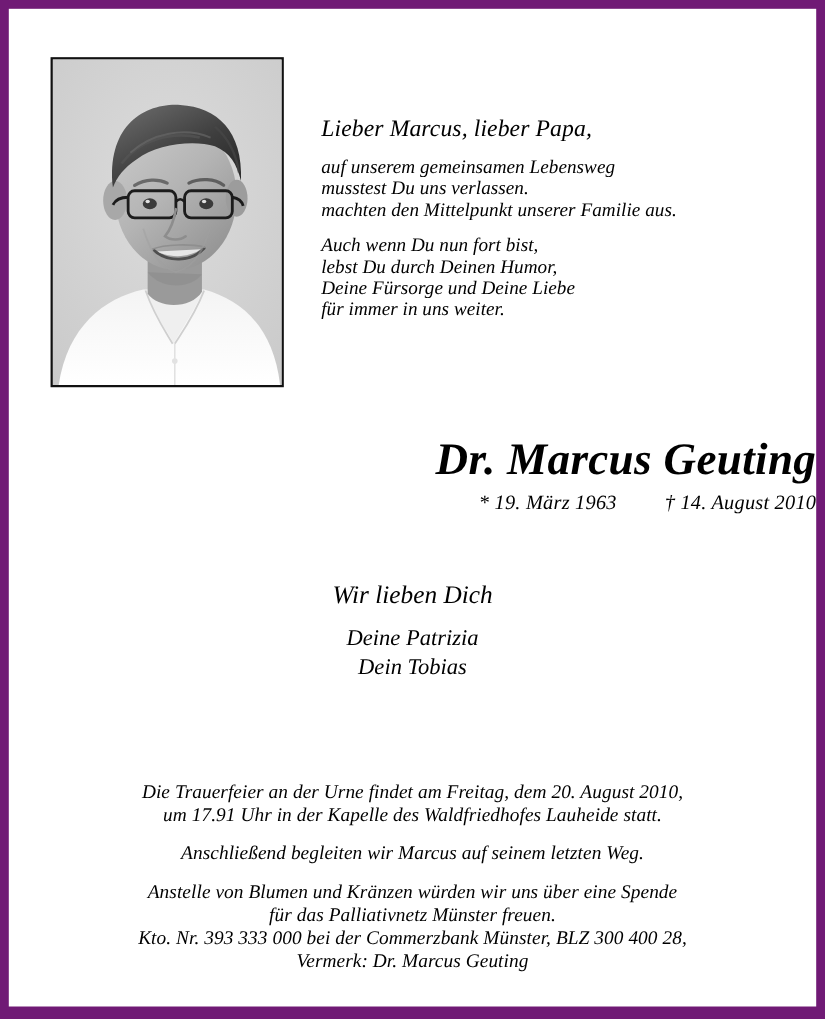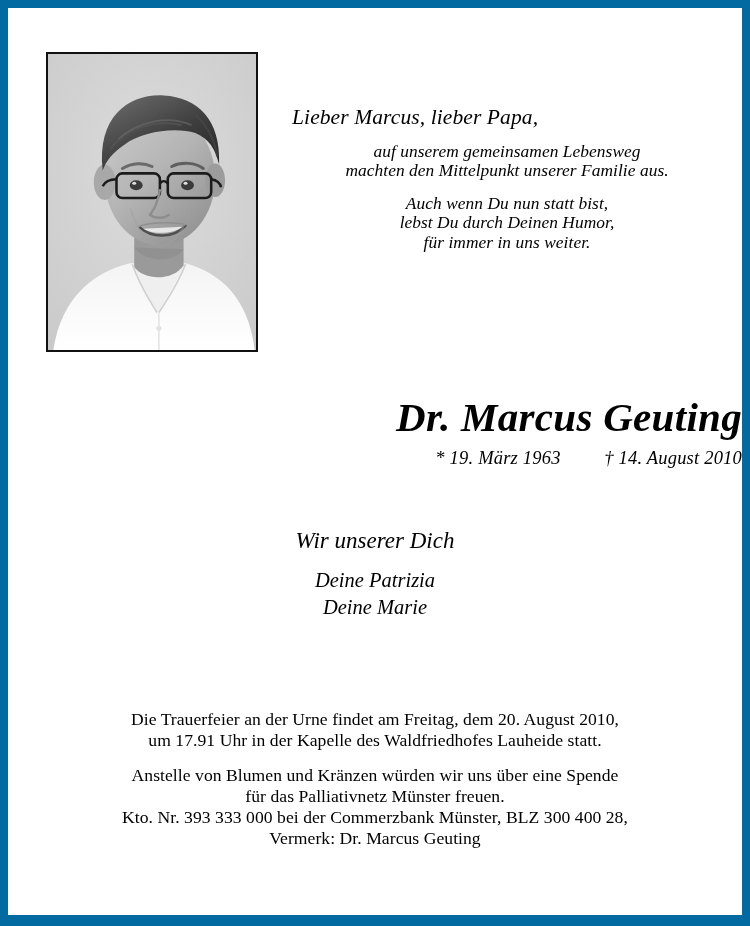--- a/index.html
+++ b/index.html
@@ -21,7 +21,7 @@
     width: 750px;
     height: 926px;
     box-sizing: border-box;
-    background: #0369a1;
+    background: #701a75;
     padding: 8px 8px 11px 8px;
   }
   #card-inner {

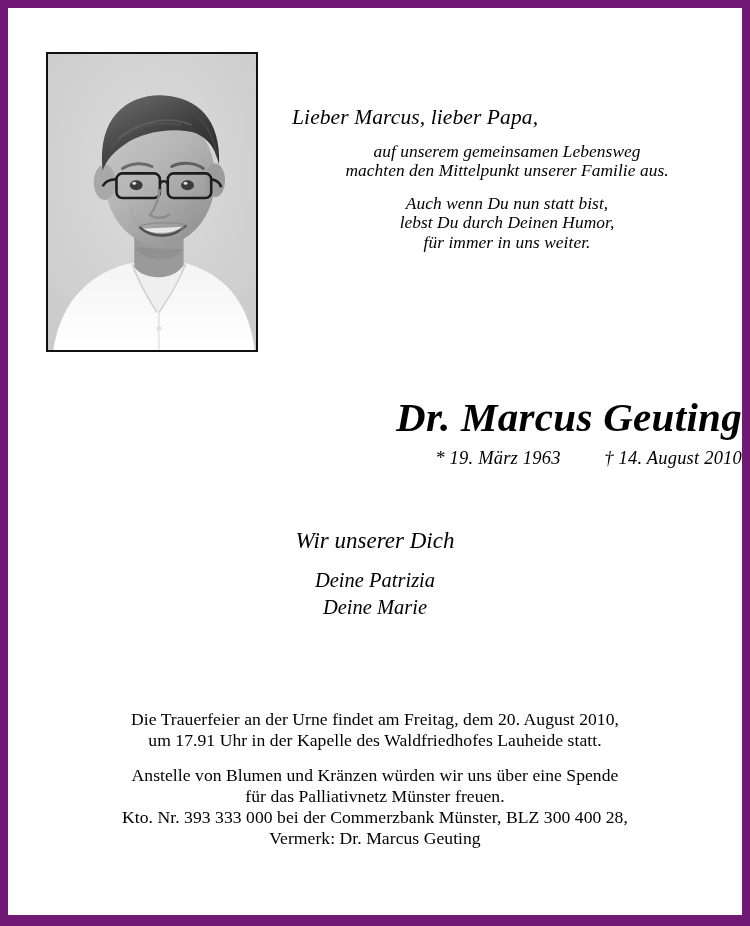--- a/index.html
+++ b/index.html
@@ -75,7 +75,6 @@
     letter-spacing: 0.05px;
     margin: 0 0 13px 0;
     white-space: nowrap;
-    text-align: center;
   }
   .verse:last-child { margin-bottom: 0; }
 

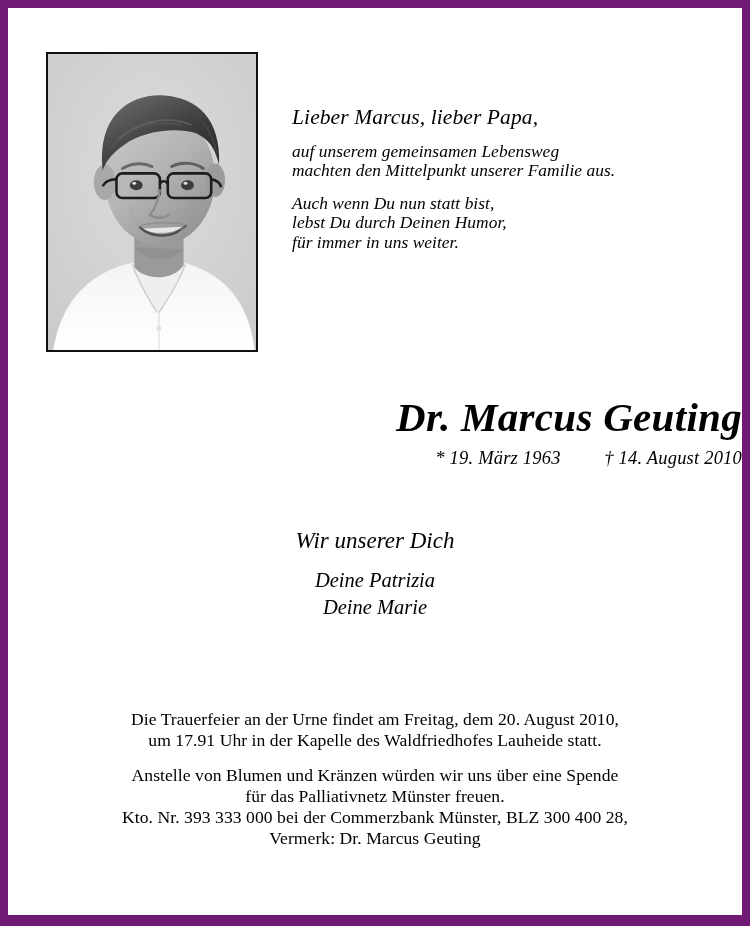--- a/index.html
+++ b/index.html
@@ -224,6 +224,7 @@
       <p class="salutation">Lieber Marcus, lieber Papa,</p>
       <p class="verse">
         <span class="detail-line">auf unserem gemeinsamen Lebensweg</span>
+        <span class="detail-line">musstest Du uns verlassen.</span>
         <span class="detail-line">machten den Mittelpunkt unserer Familie aus.</span>
       </p>
       <p class="verse">

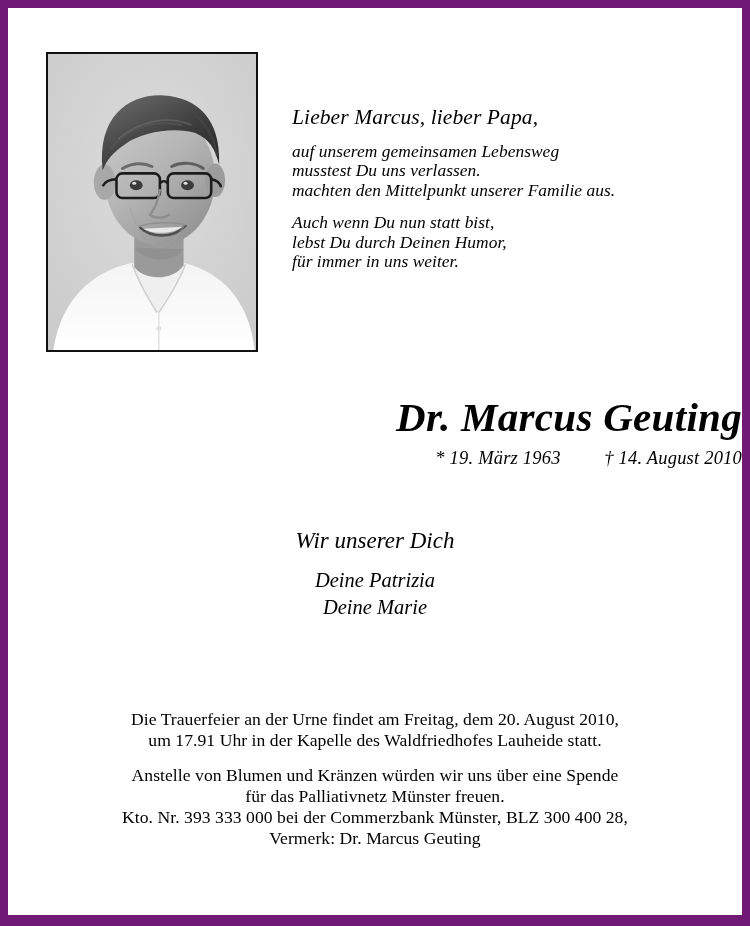--- a/index.html
+++ b/index.html
@@ -228,7 +228,7 @@
         <span class="detail-line">machten den Mittelpunkt unserer Familie aus.</span>
       </p>
       <p class="verse">
-        <span class="detail-line">Auch wenn Du nun statt bist,</span>
+        <span class="detail-line">Auch wenn Du nun fort bist,</span>
         <span class="detail-line">lebst Du durch Deinen Humor,</span>
         <span class="detail-line">für immer in uns weiter.</span>
       </p>

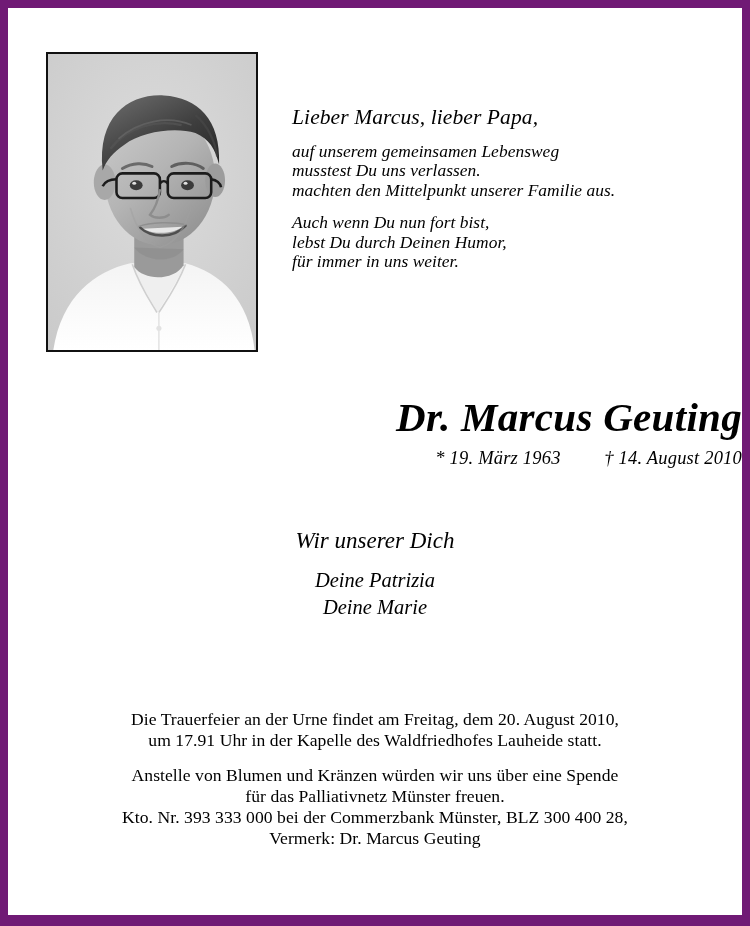--- a/index.html
+++ b/index.html
@@ -230,6 +230,7 @@
       <p class="verse">
         <span class="detail-line">Auch wenn Du nun fort bist,</span>
         <span class="detail-line">lebst Du durch Deinen Humor,</span>
+        <span class="detail-line">Deine Fürsorge und Deine Liebe</span>
         <span class="detail-line">für immer in uns weiter.</span>
       </p>
     </div>

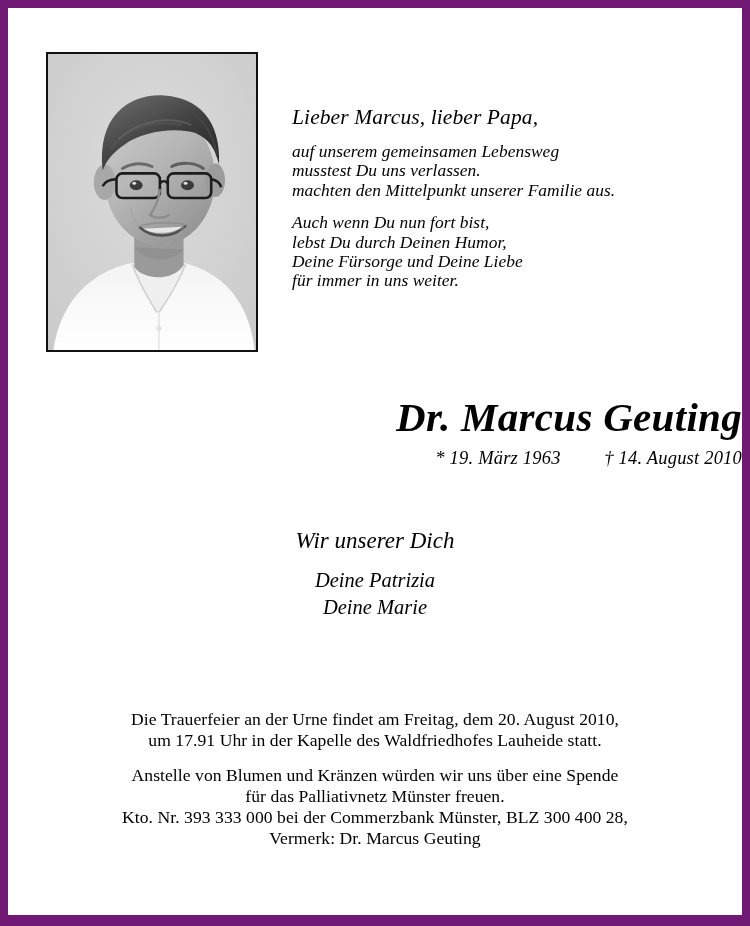--- a/index.html
+++ b/index.html
@@ -245,7 +245,7 @@
     </div>
 
     <div id="mourners">
-      <p id="mourners-heading">Wir unserer Dich</p>
+      <p id="mourners-heading">Wir lieben Dich</p>
       <p class="mourner-name">Deine Patrizia</p>
       <p class="mourner-name">Deine Marie</p>
     </div>

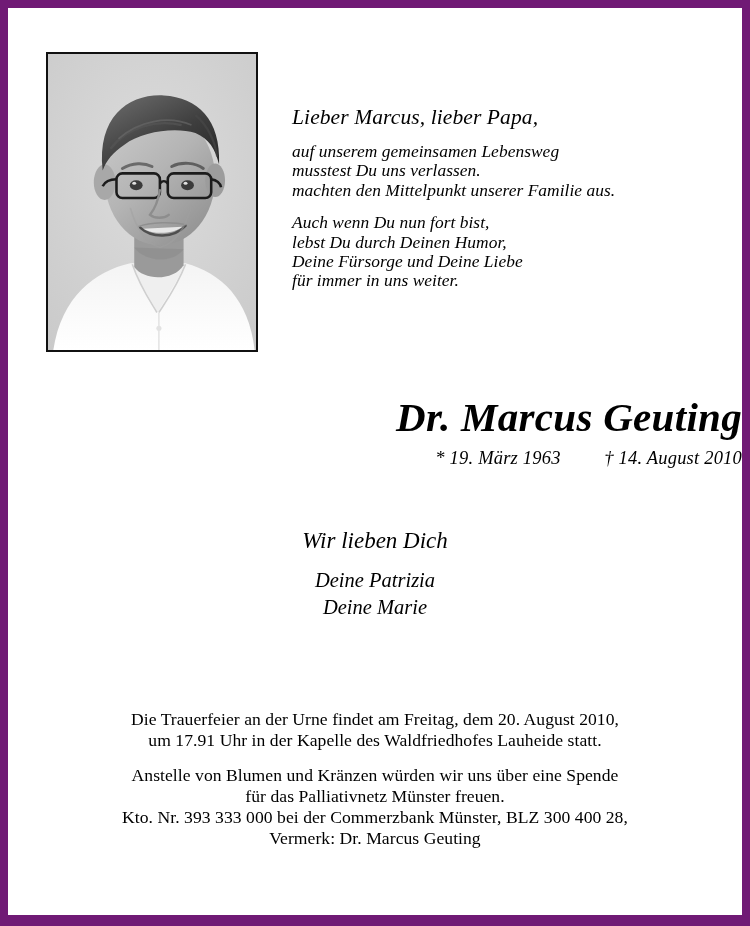--- a/index.html
+++ b/index.html
@@ -247,6 +247,7 @@
     <div id="mourners">
       <p id="mourners-heading">Wir lieben Dich</p>
       <p class="mourner-name">Deine Patrizia</p>
+      <p class="mourner-name">Dein Tobias</p>
       <p class="mourner-name">Deine Marie</p>
     </div>
 

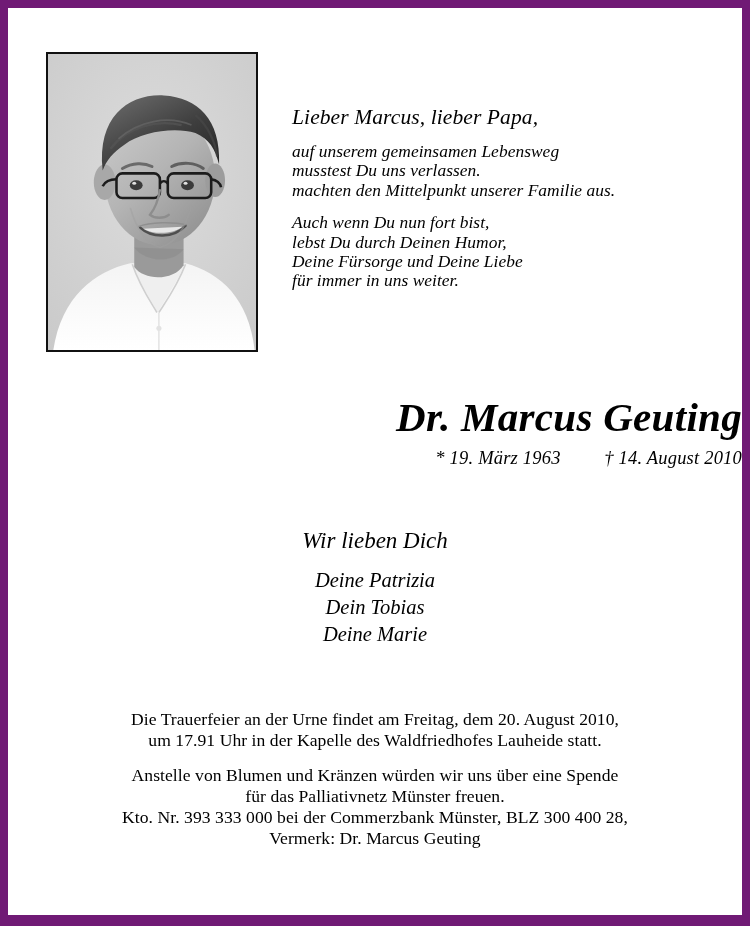--- a/index.html
+++ b/index.html
@@ -248,7 +248,6 @@
       <p id="mourners-heading">Wir lieben Dich</p>
       <p class="mourner-name">Deine Patrizia</p>
       <p class="mourner-name">Dein Tobias</p>
-      <p class="mourner-name">Deine Marie</p>
     </div>
 
     <div id="service-details">

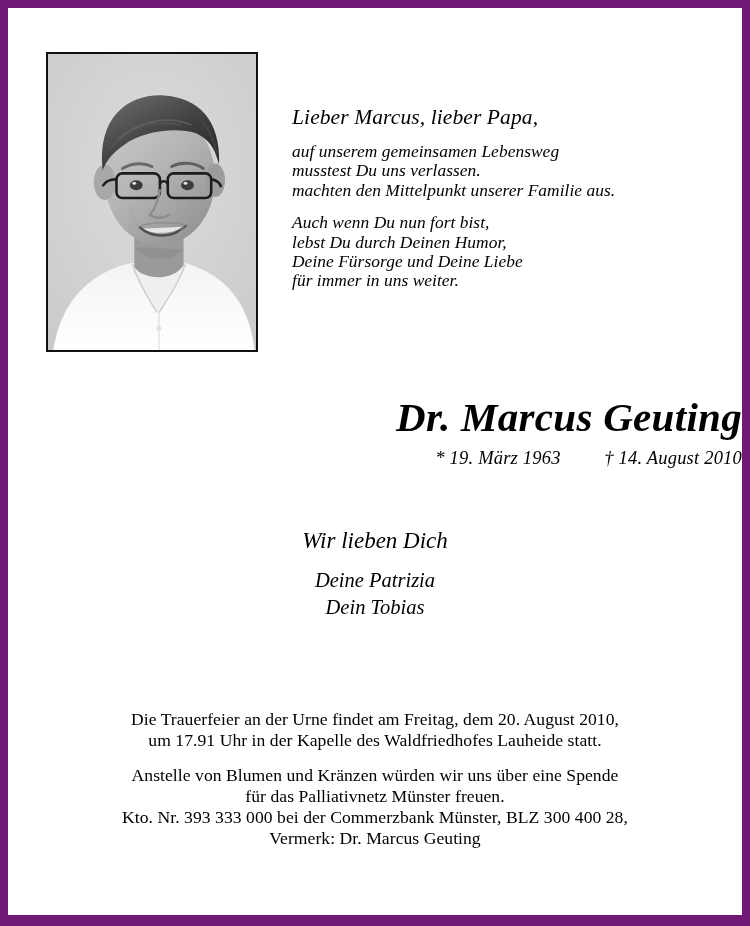--- a/index.html
+++ b/index.html
@@ -133,6 +133,7 @@
     text-align: center;
   }
   .detail-para {
+    font-style: italic;
     font-size: 17.6px;
     line-height: 21px;
     margin: 0 0 14px 0;

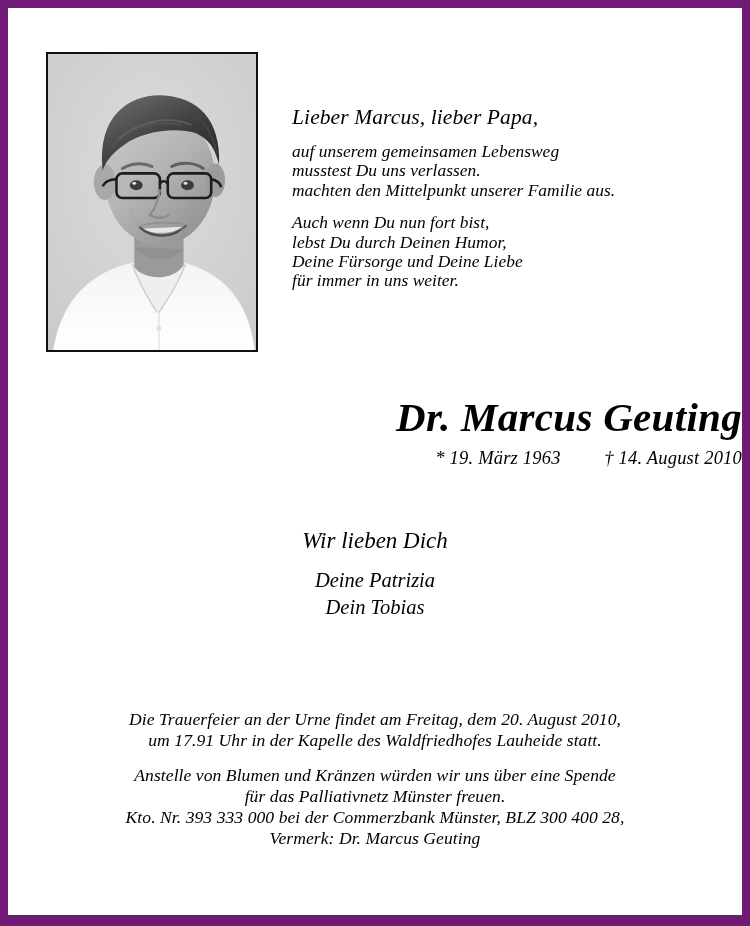--- a/index.html
+++ b/index.html
@@ -257,6 +257,9 @@
         <span class="detail-line">um 17.91 Uhr in der Kapelle des Waldfriedhofes Lauheide statt.</span>
       </p>
       <p class="detail-para">
+        <span class="detail-line">Anschließend begleiten wir Marcus auf seinem letzten Weg.</span>
+      </p>
+      <p class="detail-para">
         <span class="detail-line">Anstelle von Blumen und Kränzen würden wir uns über eine Spende</span>
         <span class="detail-line">für das Palliativnetz Münster freuen.</span>
         <span class="detail-line">Kto. Nr. 393 333 000 bei der Commerzbank Münster, BLZ 300 400 28,</span>

